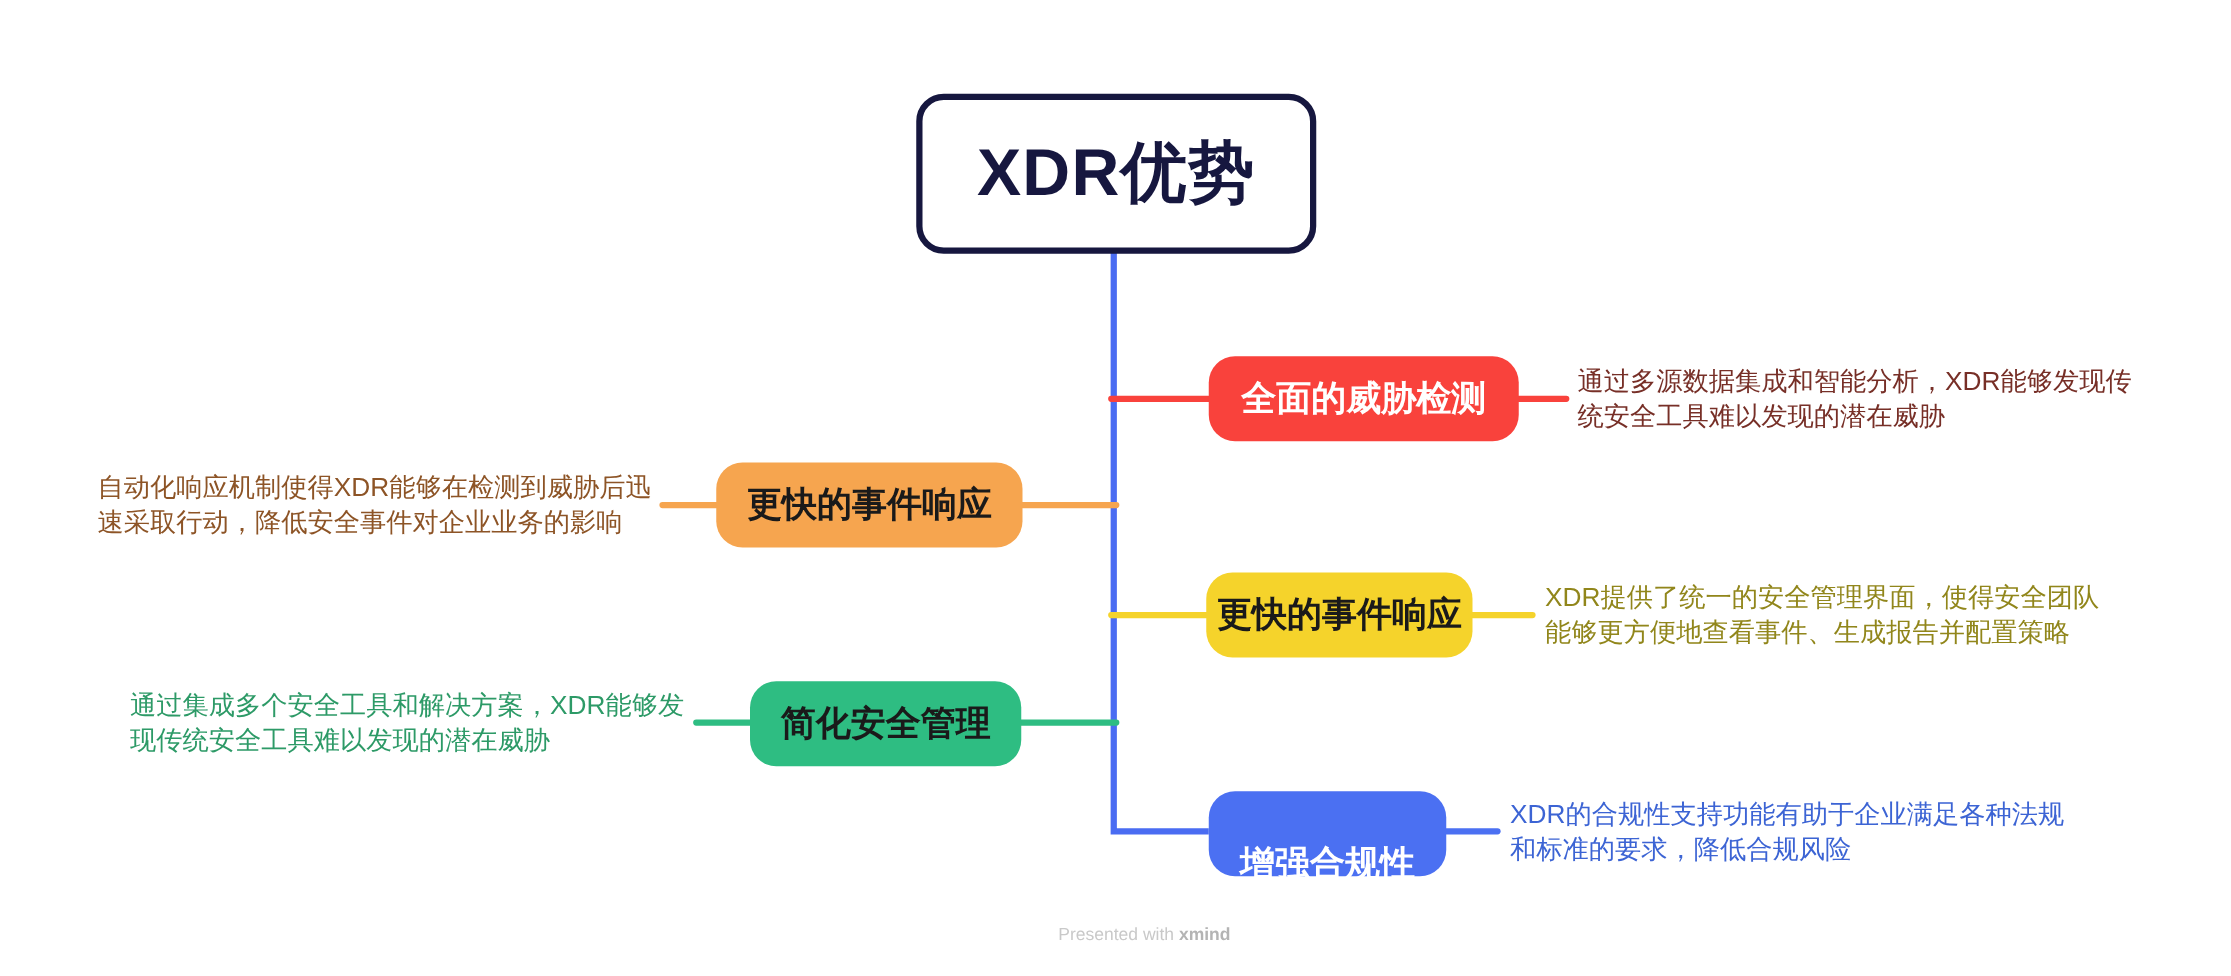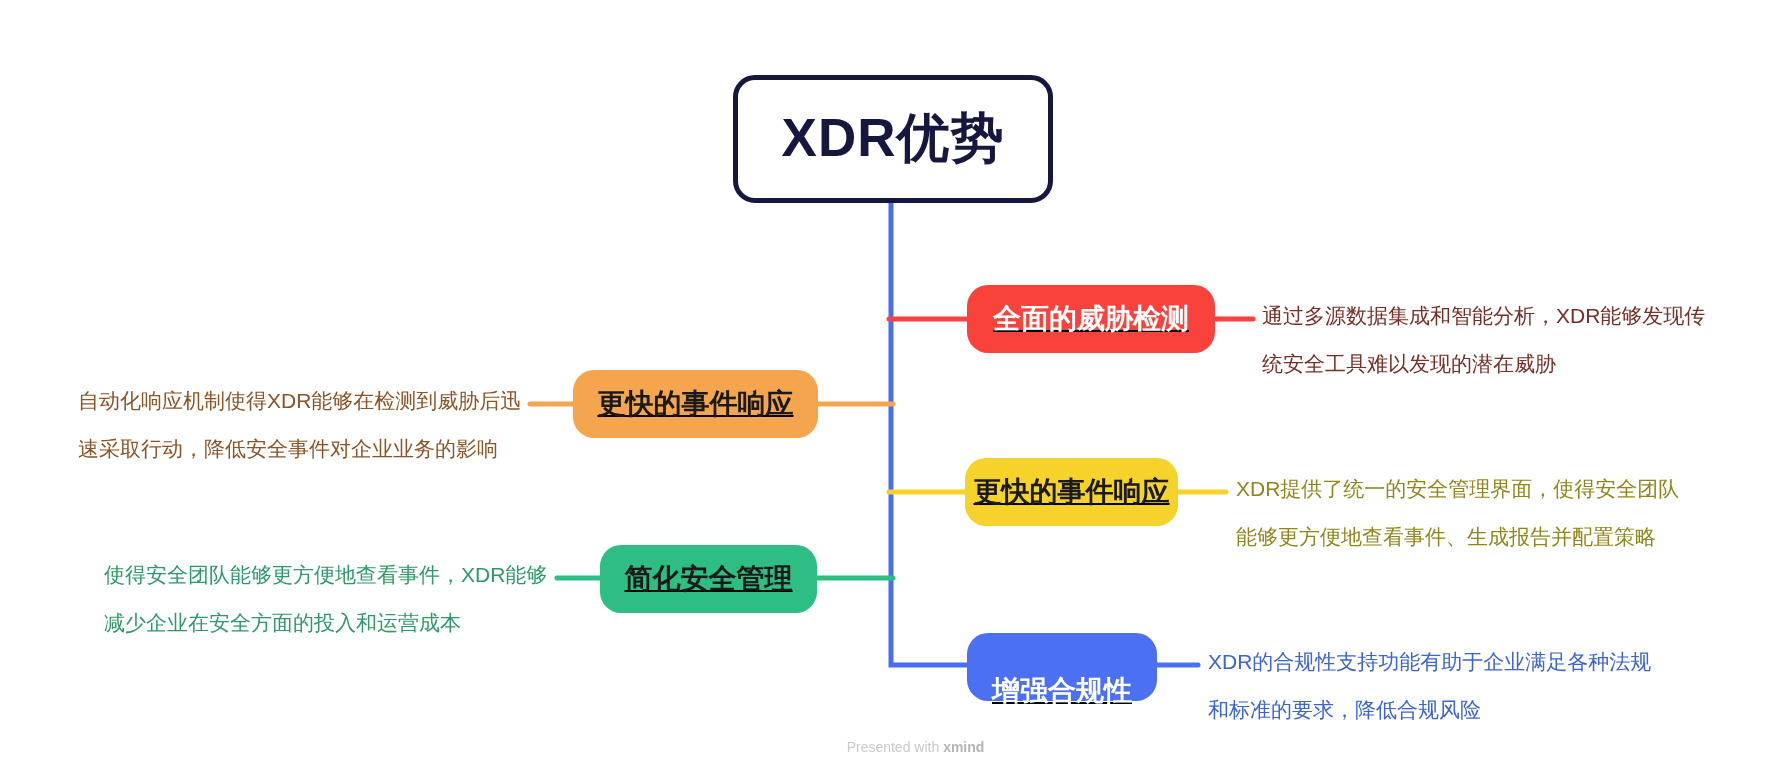--- a/index.html
+++ b/index.html
@@ -7,7 +7,7 @@
   #links{position:absolute;left:0;top:0;}
   .root-node{position:absolute;left:733px;top:75px;width:320px;height:128px;background:#ffffff;border:5px solid #14532d;border-radius:22px;display:flex;align-items:center;justify-content:center;box-sizing:border-box;}
   .root-node .label{font-size:53px;font-weight:bold;letter-spacing:1px;}
-  .topic{position:absolute;display:flex;align-items:center;justify-content:center;border-radius:21px;box-sizing:border-box;text-decoration:underline;}
+  .topic{position:absolute;display:flex;align-items:center;justify-content:center;border-radius:21px;box-sizing:border-box;}
   .topic .label{font-size:28px;font-weight:bold;}
   #topic-0{left:967px;top:285px;width:248px;height:68px;}
   #topic-1{left:573px;top:370px;width:245px;height:68px;}

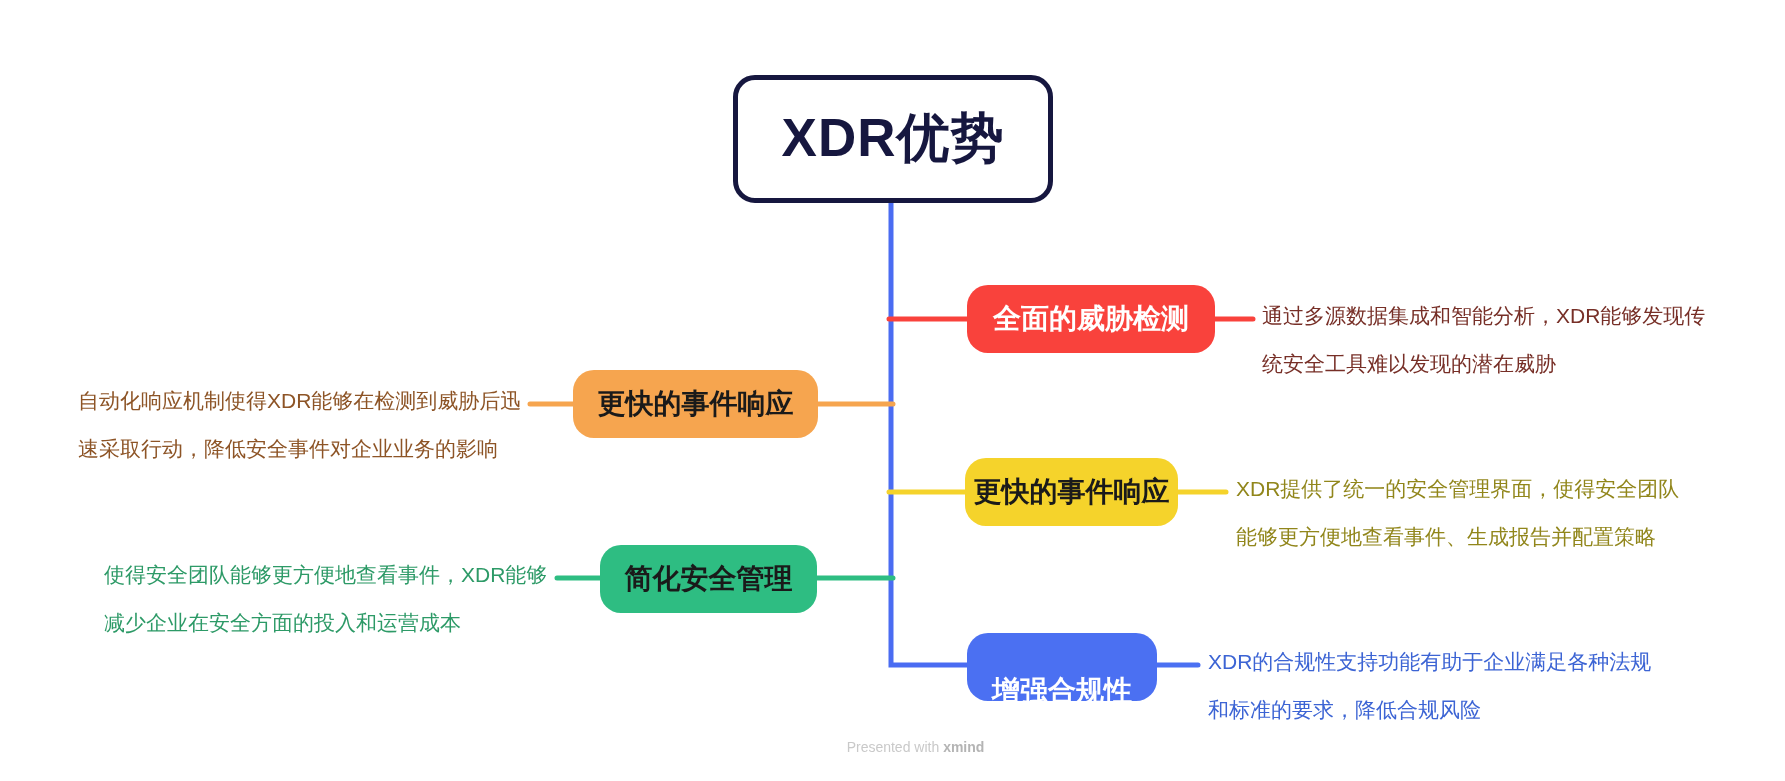--- a/index.html
+++ b/index.html
@@ -14,7 +14,7 @@
   #topic-2{left:965px;top:458px;width:213px;height:68px;}
   #topic-3{left:600px;top:545px;width:217px;height:68px;}
   #topic-4{left:967px;top:633px;width:190px;height:68px;}
-  .note{position:absolute;font-size:21px;line-height:48px;}
+  .note{position:absolute;font-size:21px;line-height:28px;}
   #note-0{left:1262px;top:292px;width:452px;}
   #note-1{left:78px;top:377px;width:452px;}
   #note-2{left:1236px;top:465px;width:452px;}

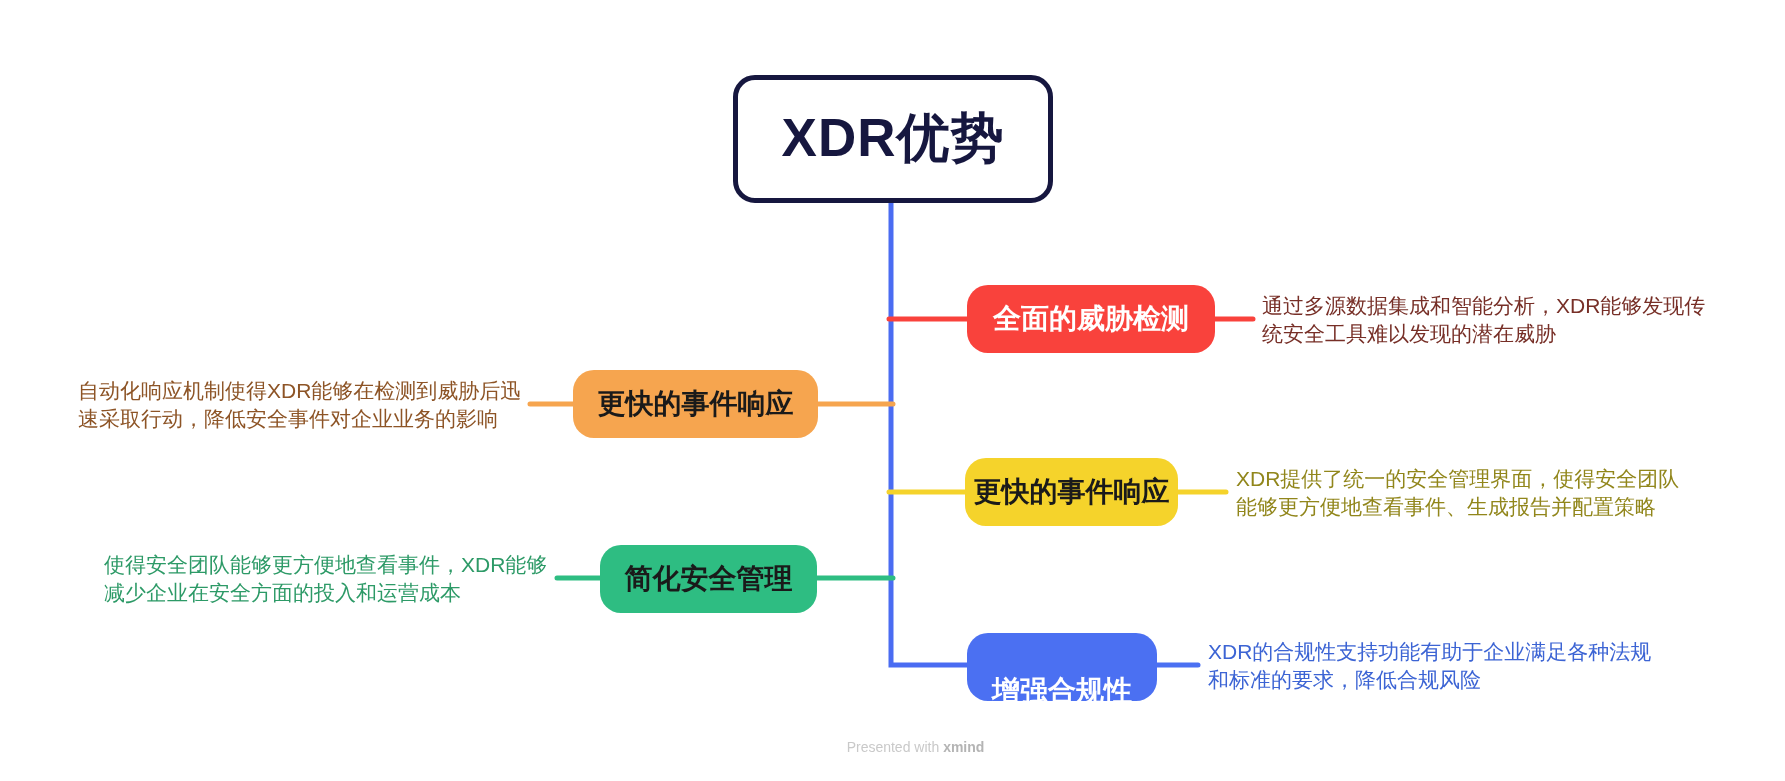--- a/index.html
+++ b/index.html
@@ -59,7 +59,7 @@
   <div class="note" id="note-0" style="color: rgb(119, 47, 39);">通过多源数据集成和智能分析，XDR能够发现传统安全工具难以发现的潜在威胁</div>
   <div class="note" id="note-1" style="color: rgb(141, 84, 38);">自动化响应机制使得XDR能够在检测到威胁后迅速采取行动，降低安全事件对企业业务的影响</div>
   <div class="note" id="note-2" style="color: rgb(145, 134, 27);">XDR提供了统一的安全管理界面，使得安全团队能够更方便地查看事件、生成报告并配置策略</div>
-  <div class="note" id="note-3" style="color: rgb(45, 154, 103);">使得安全团队能够更方便地查看事件，XDR能够减少企业在安全方面的投入和运营成本</div>
+  <div class="note" id="note-3" style="color: rgb(45, 154, 103);">通过集成多个安全工具和解决方案，XDR能够发现传统安全工具难以发现的潜在威胁</div>
   <div class="note" id="note-4" style="color: rgb(60, 100, 212);">XDR的合规性支持功能有助于企业满足各种法规和标准的要求，降低合规风险</div>
 
   <div id="footer">

